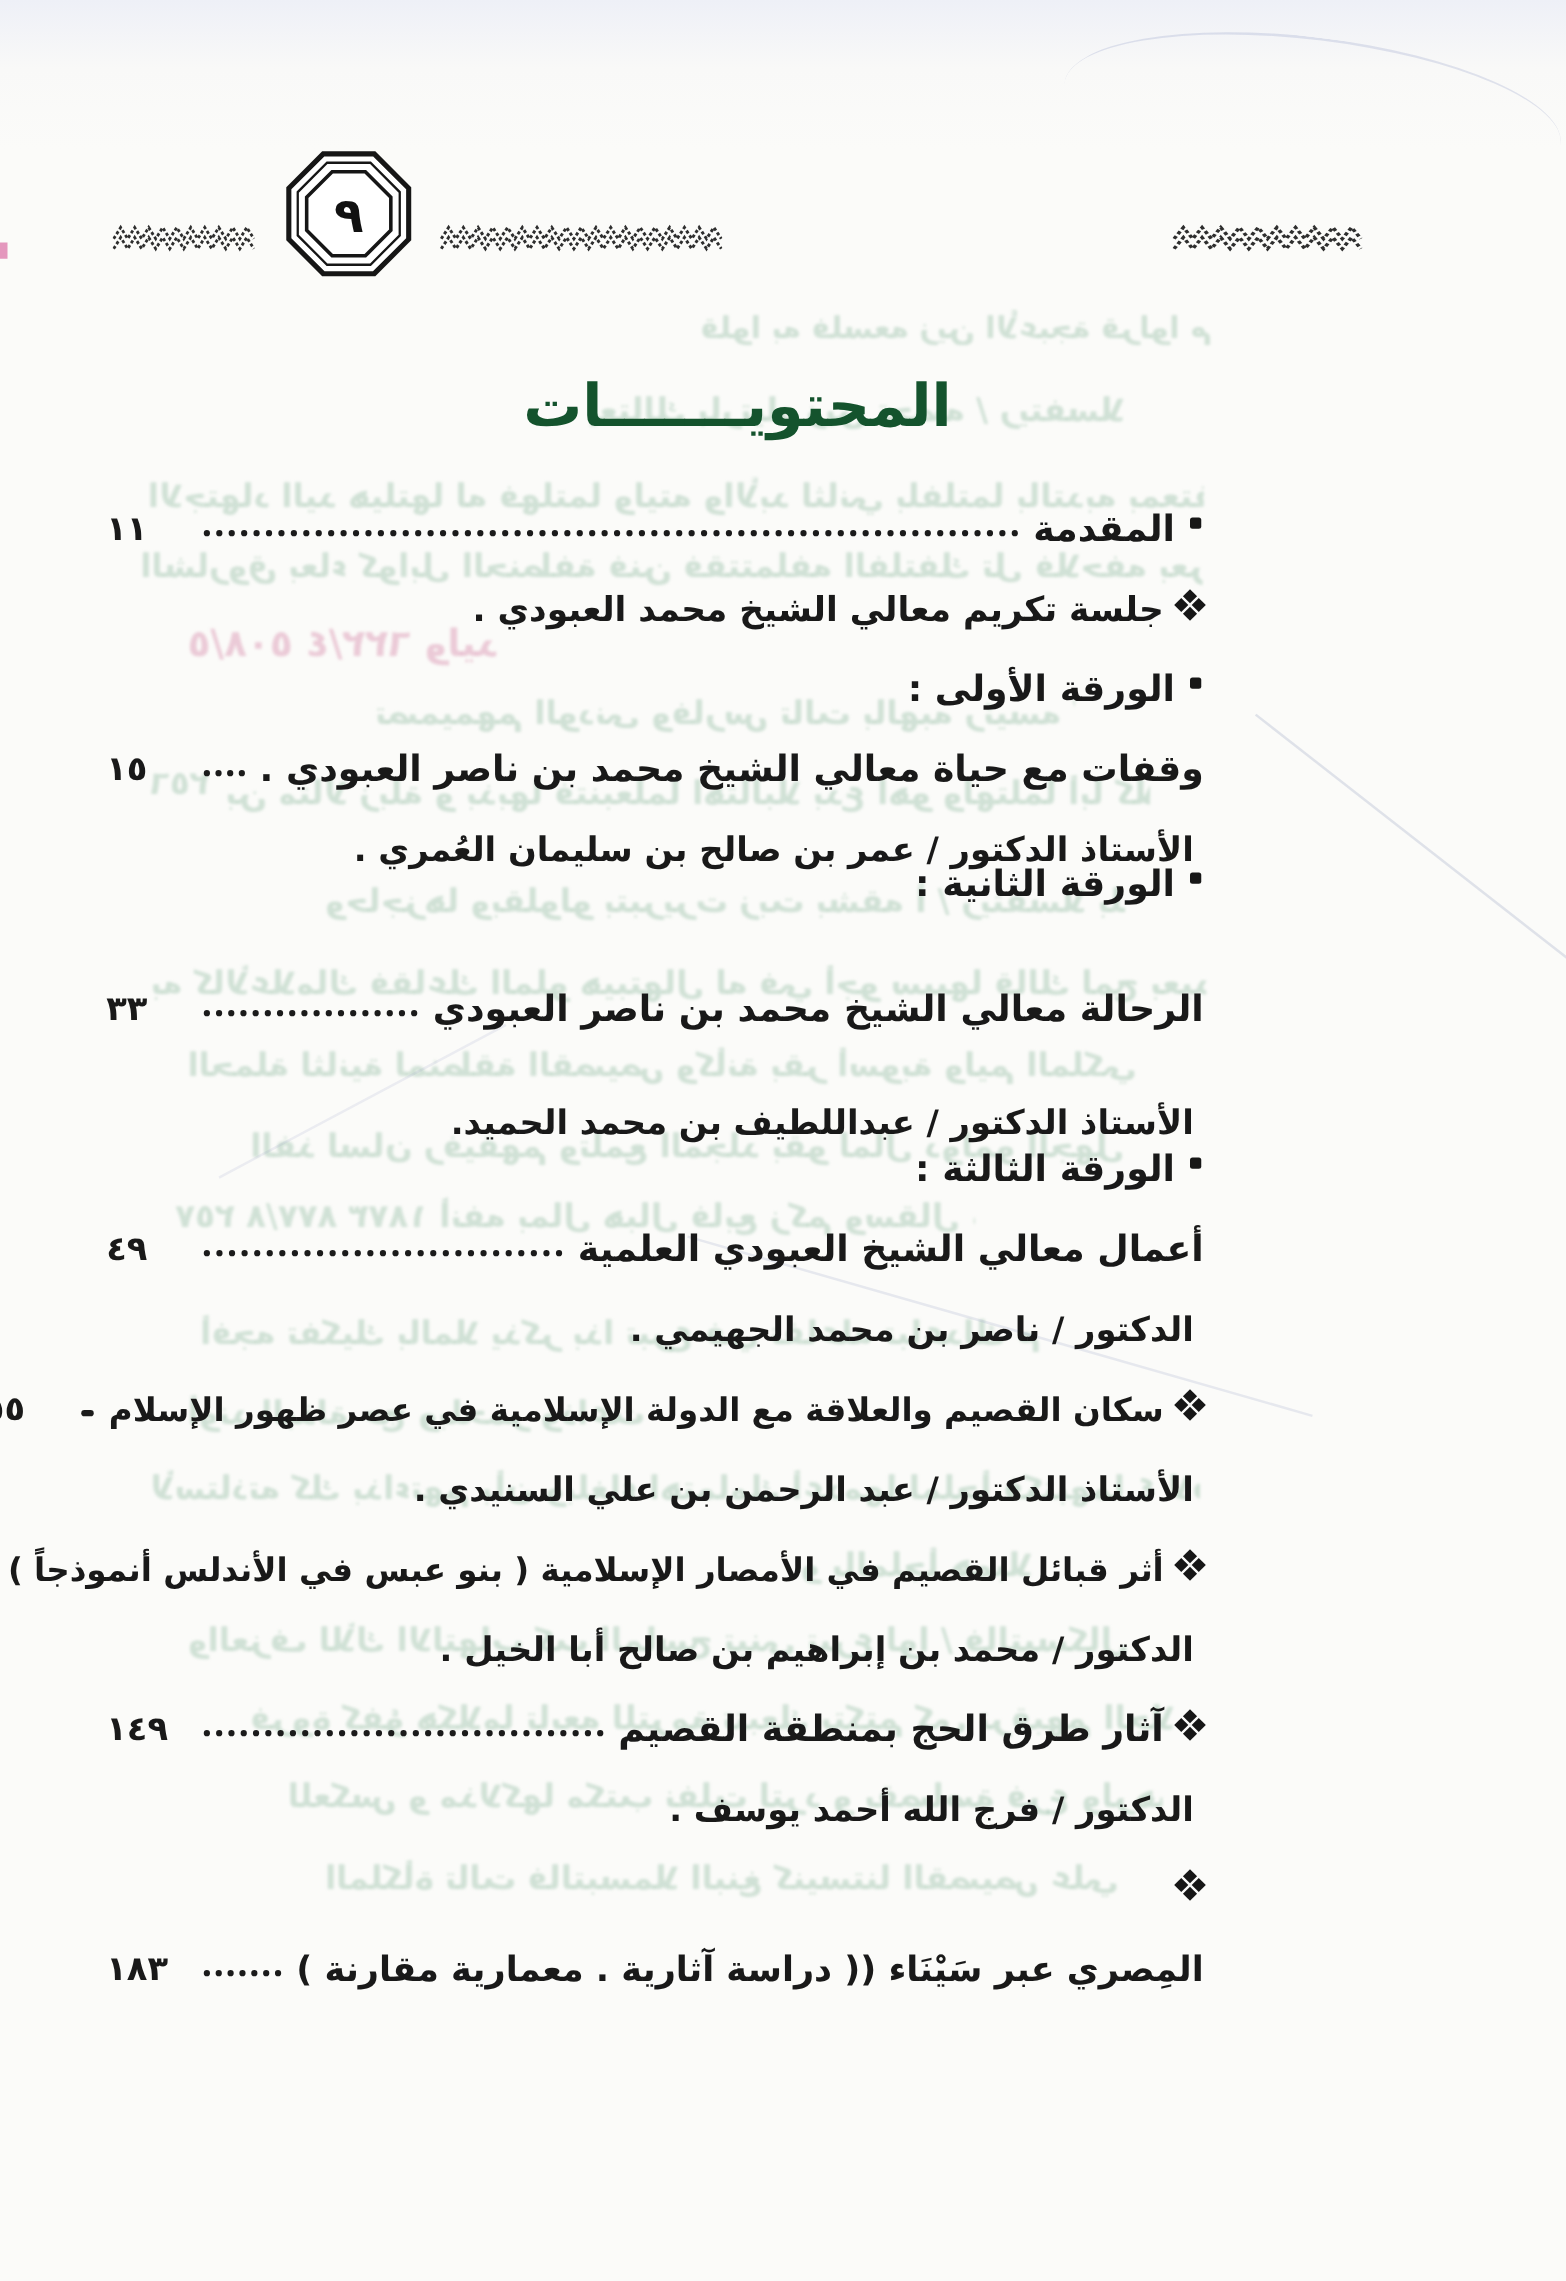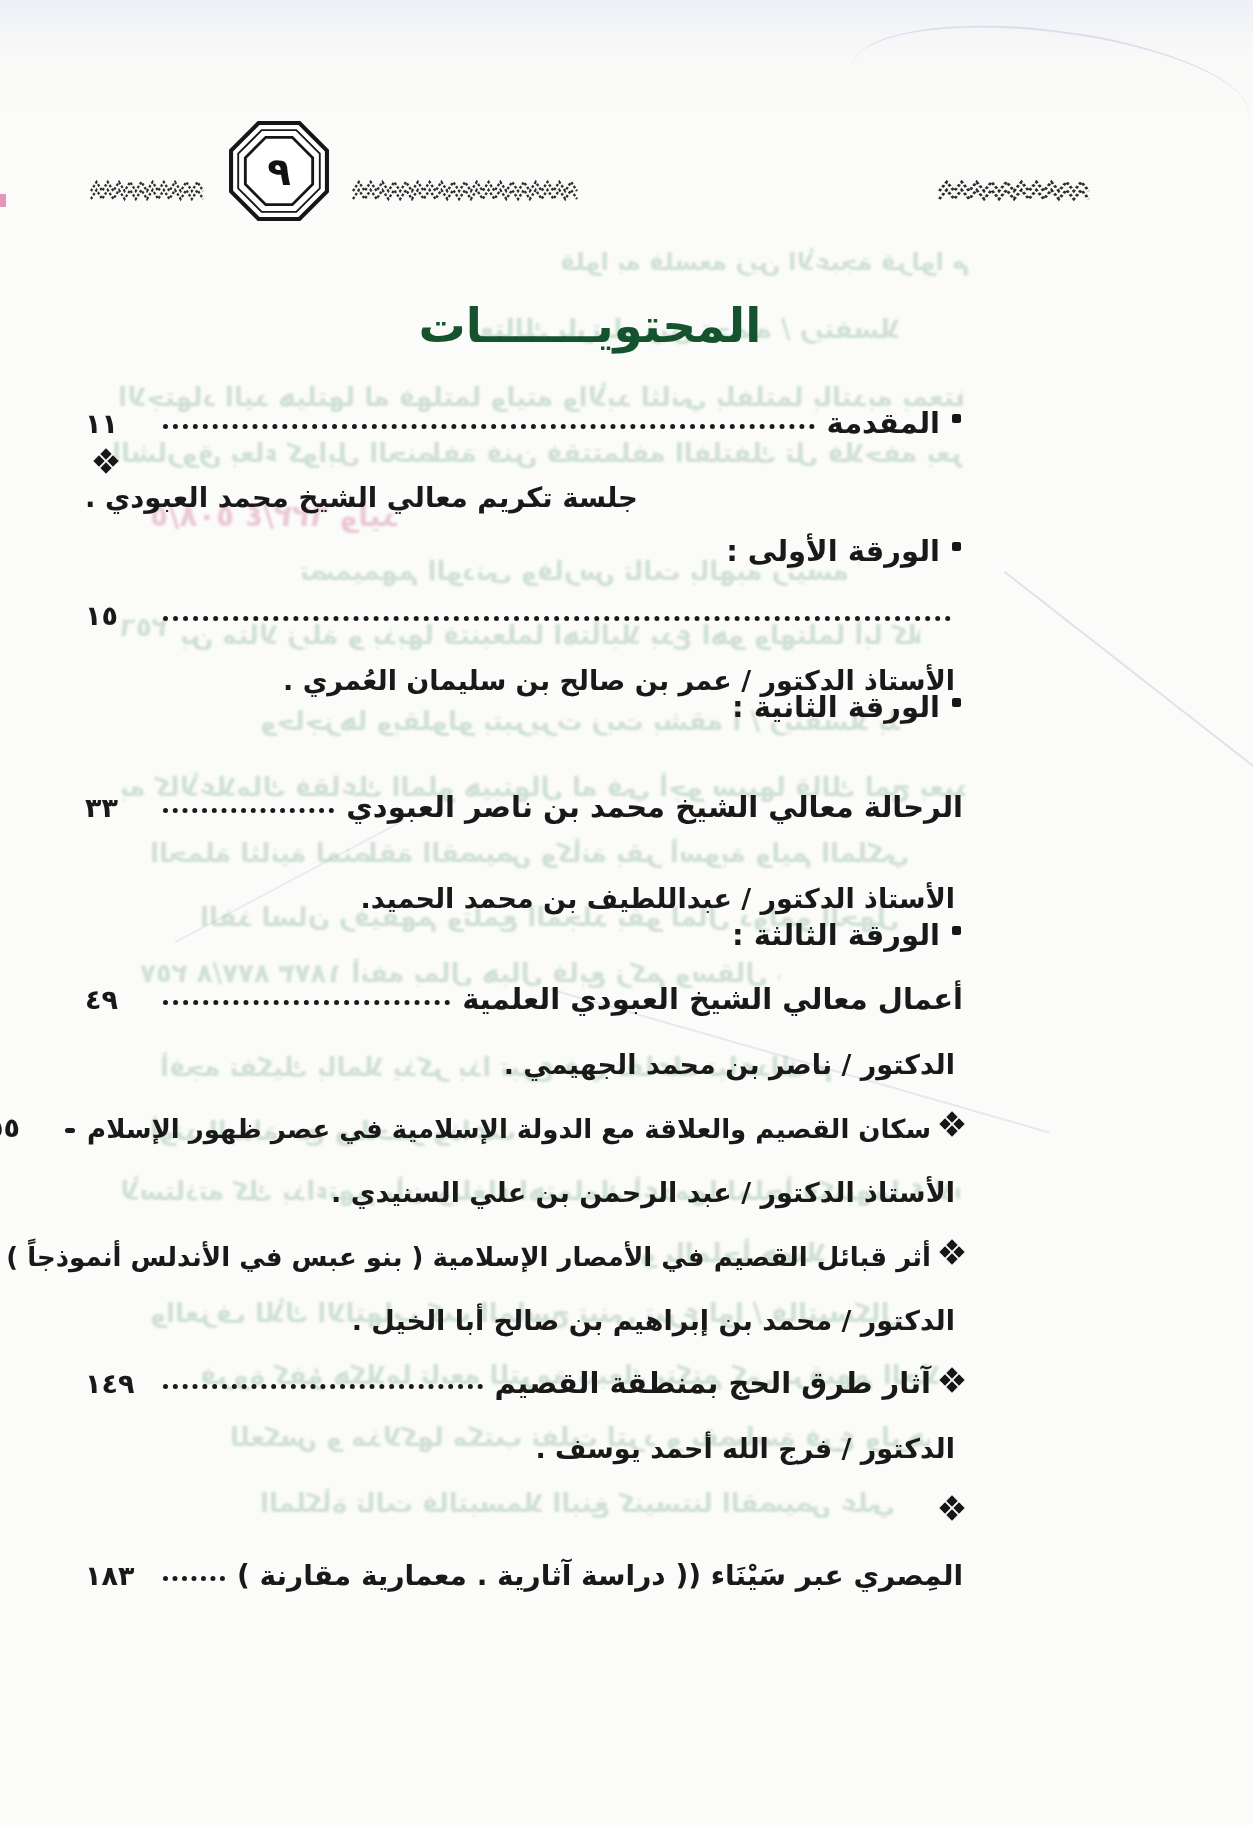--- a/index.html
+++ b/index.html
@@ -37,7 +37,7 @@
     display:flex;align-items:flex-end;direction:rtl;
     color:#191919;font-weight:bold;
   }
-  .row .t{white-space:nowrap;}
+  .row .t{white-space:nowrap;margin-top:23px;}
   .leader{flex:1 1 auto;min-width:10px;height:0;border-bottom:5px dotted #1b1b1b;margin:0 12px 11px 14px;}
   .pg{font-size:27px;min-width:64px;flex:0 0 auto;direction:ltr;text-align:left;padding-bottom:1px;}
   .chapter{font-size:29px;}

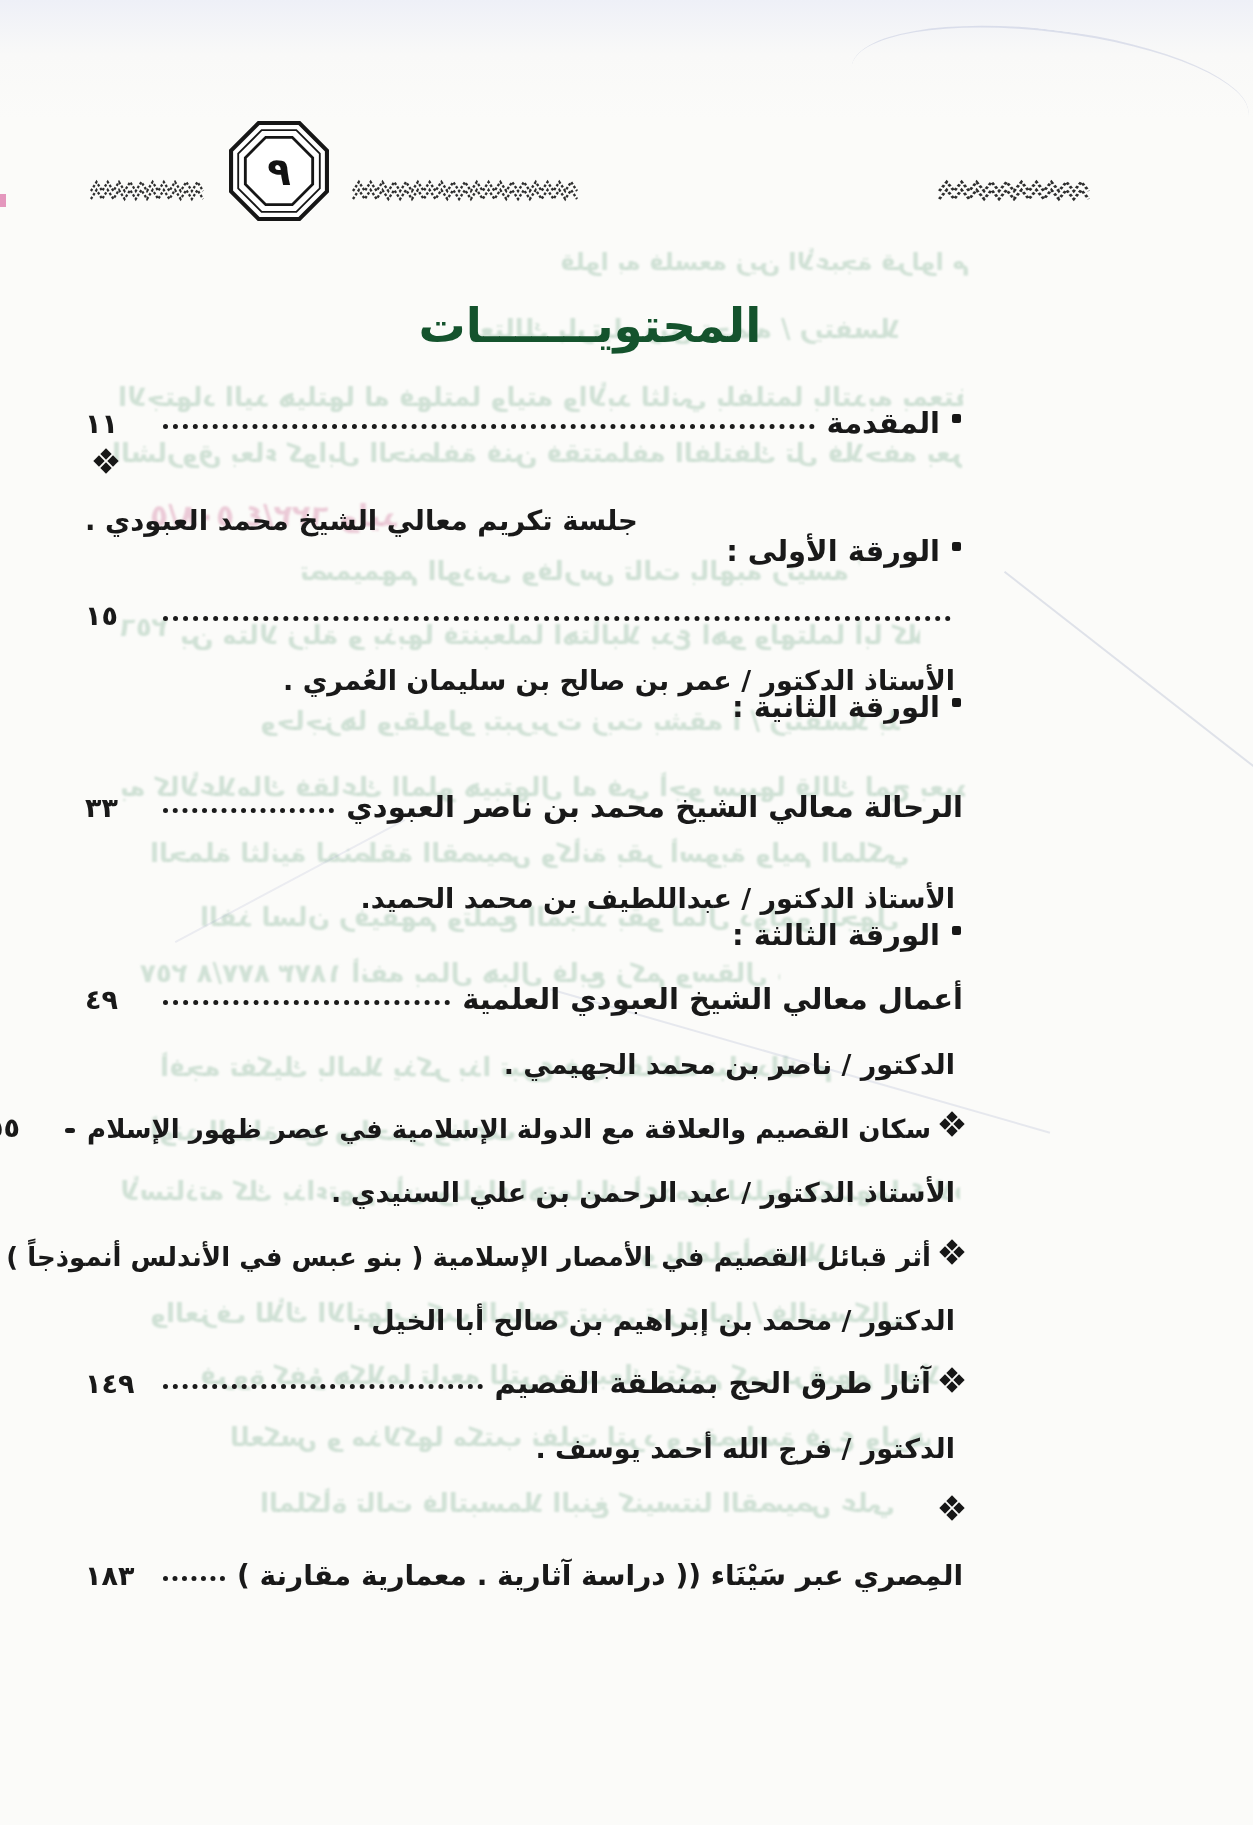--- a/index.html
+++ b/index.html
@@ -142,7 +142,7 @@
       <span class="pg">١١</span>
     </div>
 
-    <div class="row item" style="top:450px;flex-direction:column;">
+    <div class="row item" style="top:450px;">
       <span class="diamond-marker">
           <i></i>
           <i></i>

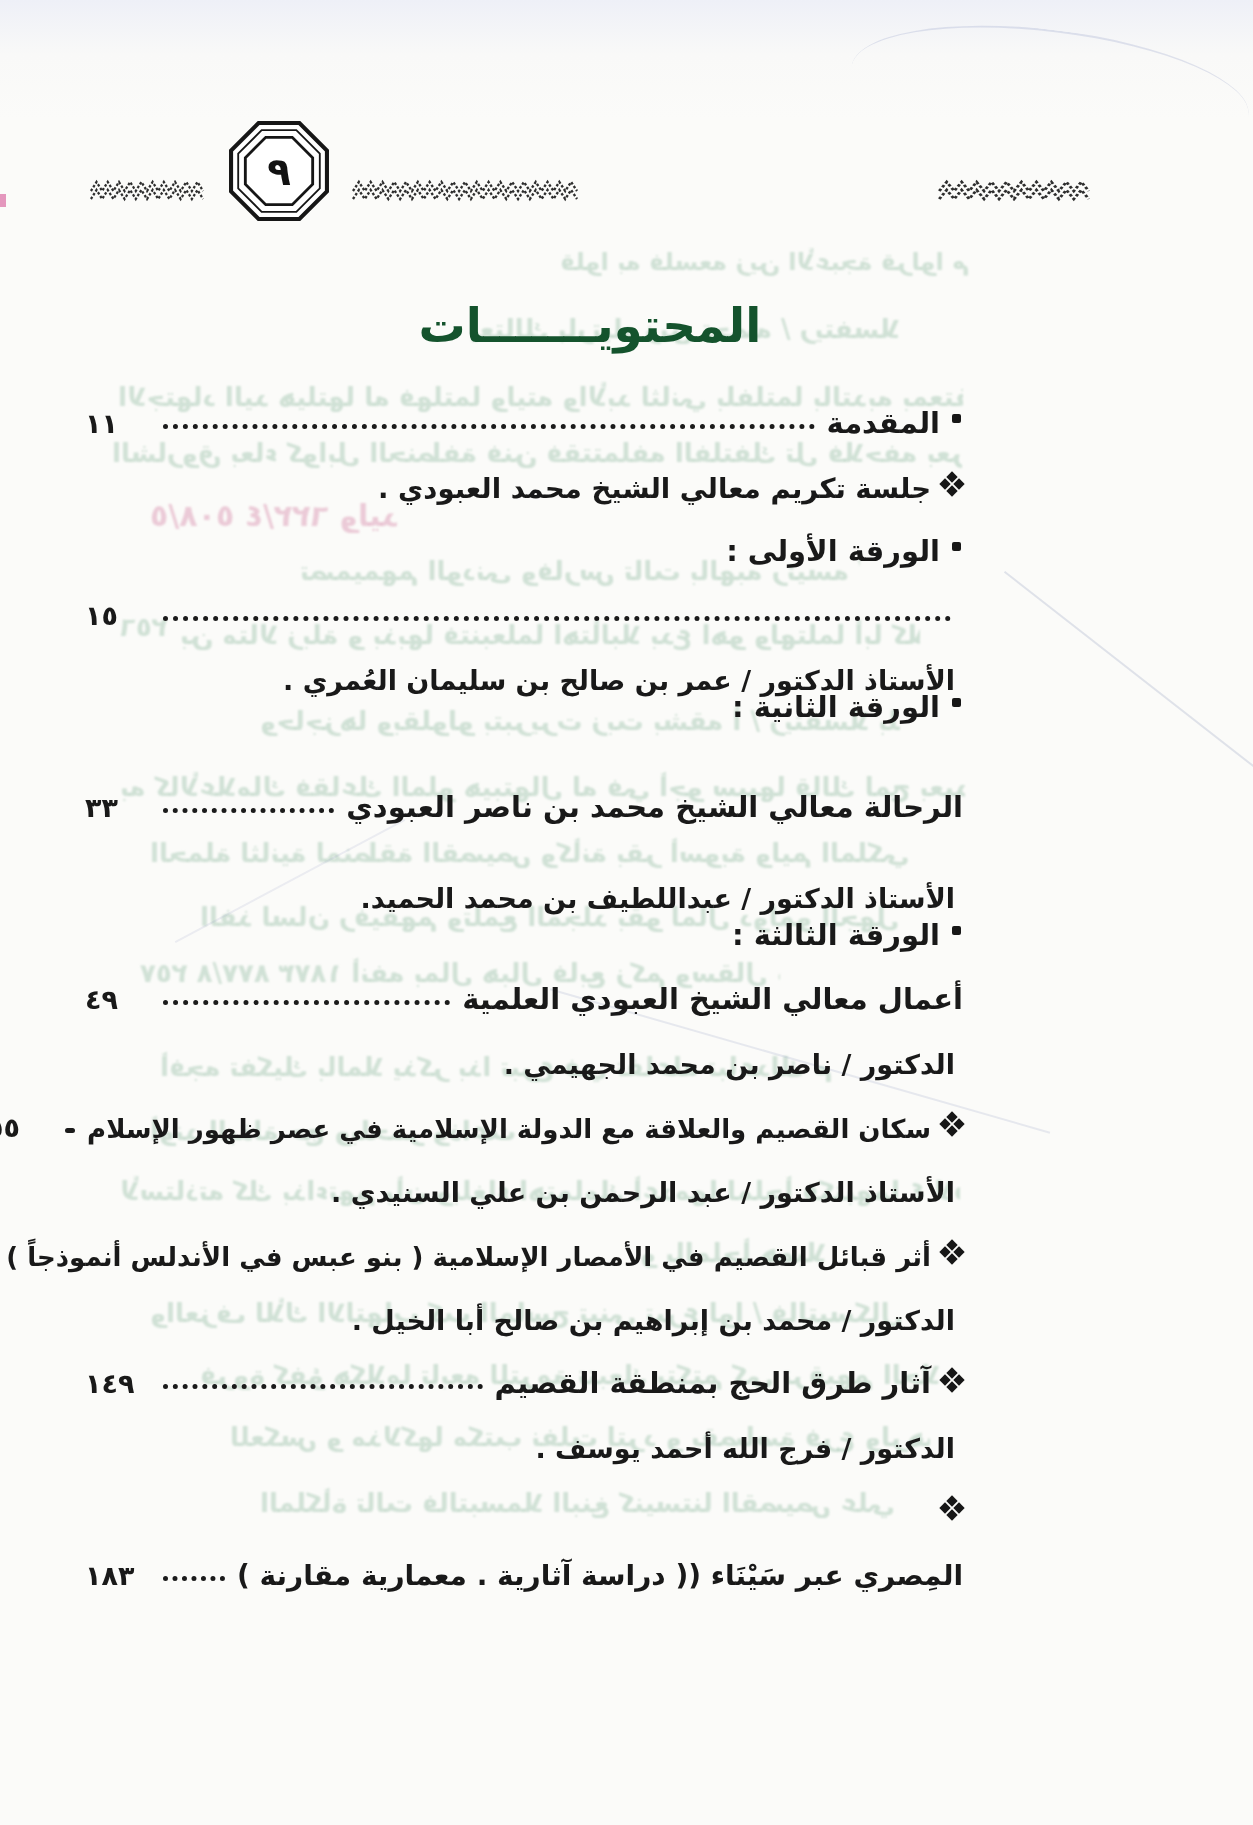--- a/index.html
+++ b/index.html
@@ -158,6 +158,7 @@
     </div>
 
     <div class="row chapter" style="top:578px;">
+      <span class="t">وقفات مع حياة معالي الشيخ محمد بن ناصر العبودي .</span>
       <span class="leader"></span>
       <span class="pg">١٥</span>
     </div>

